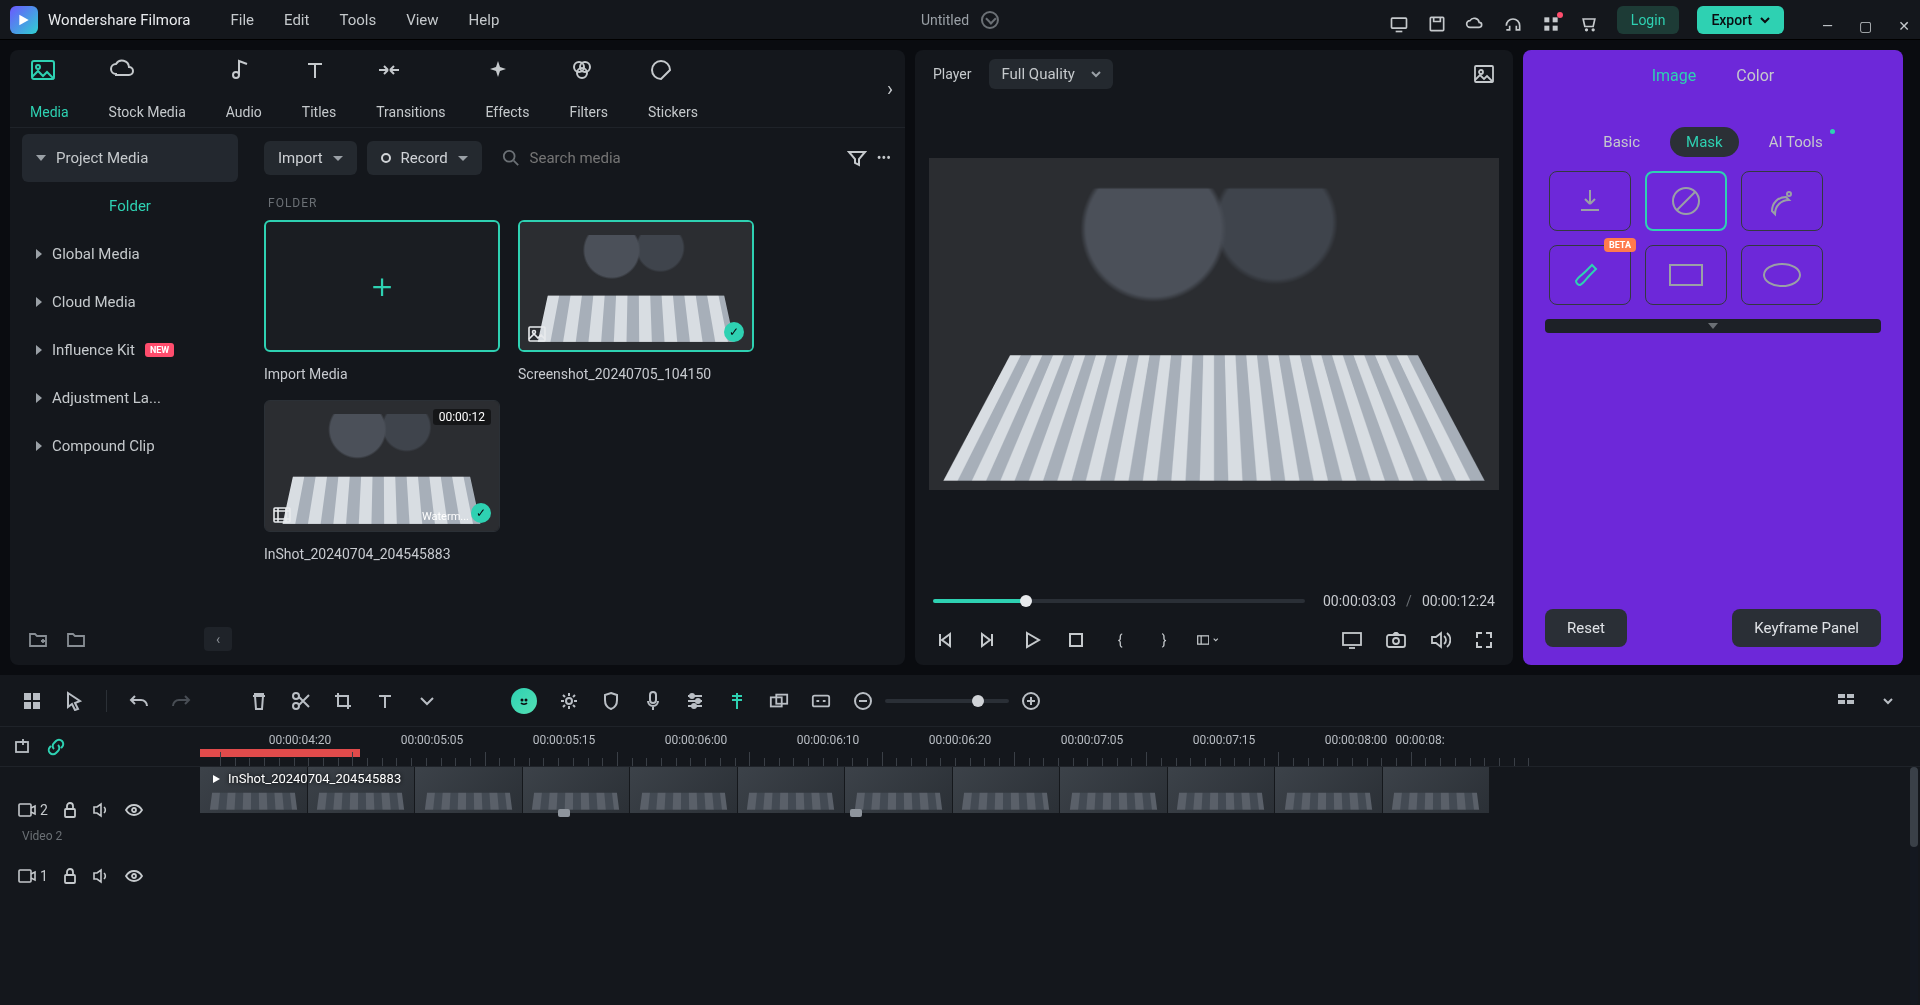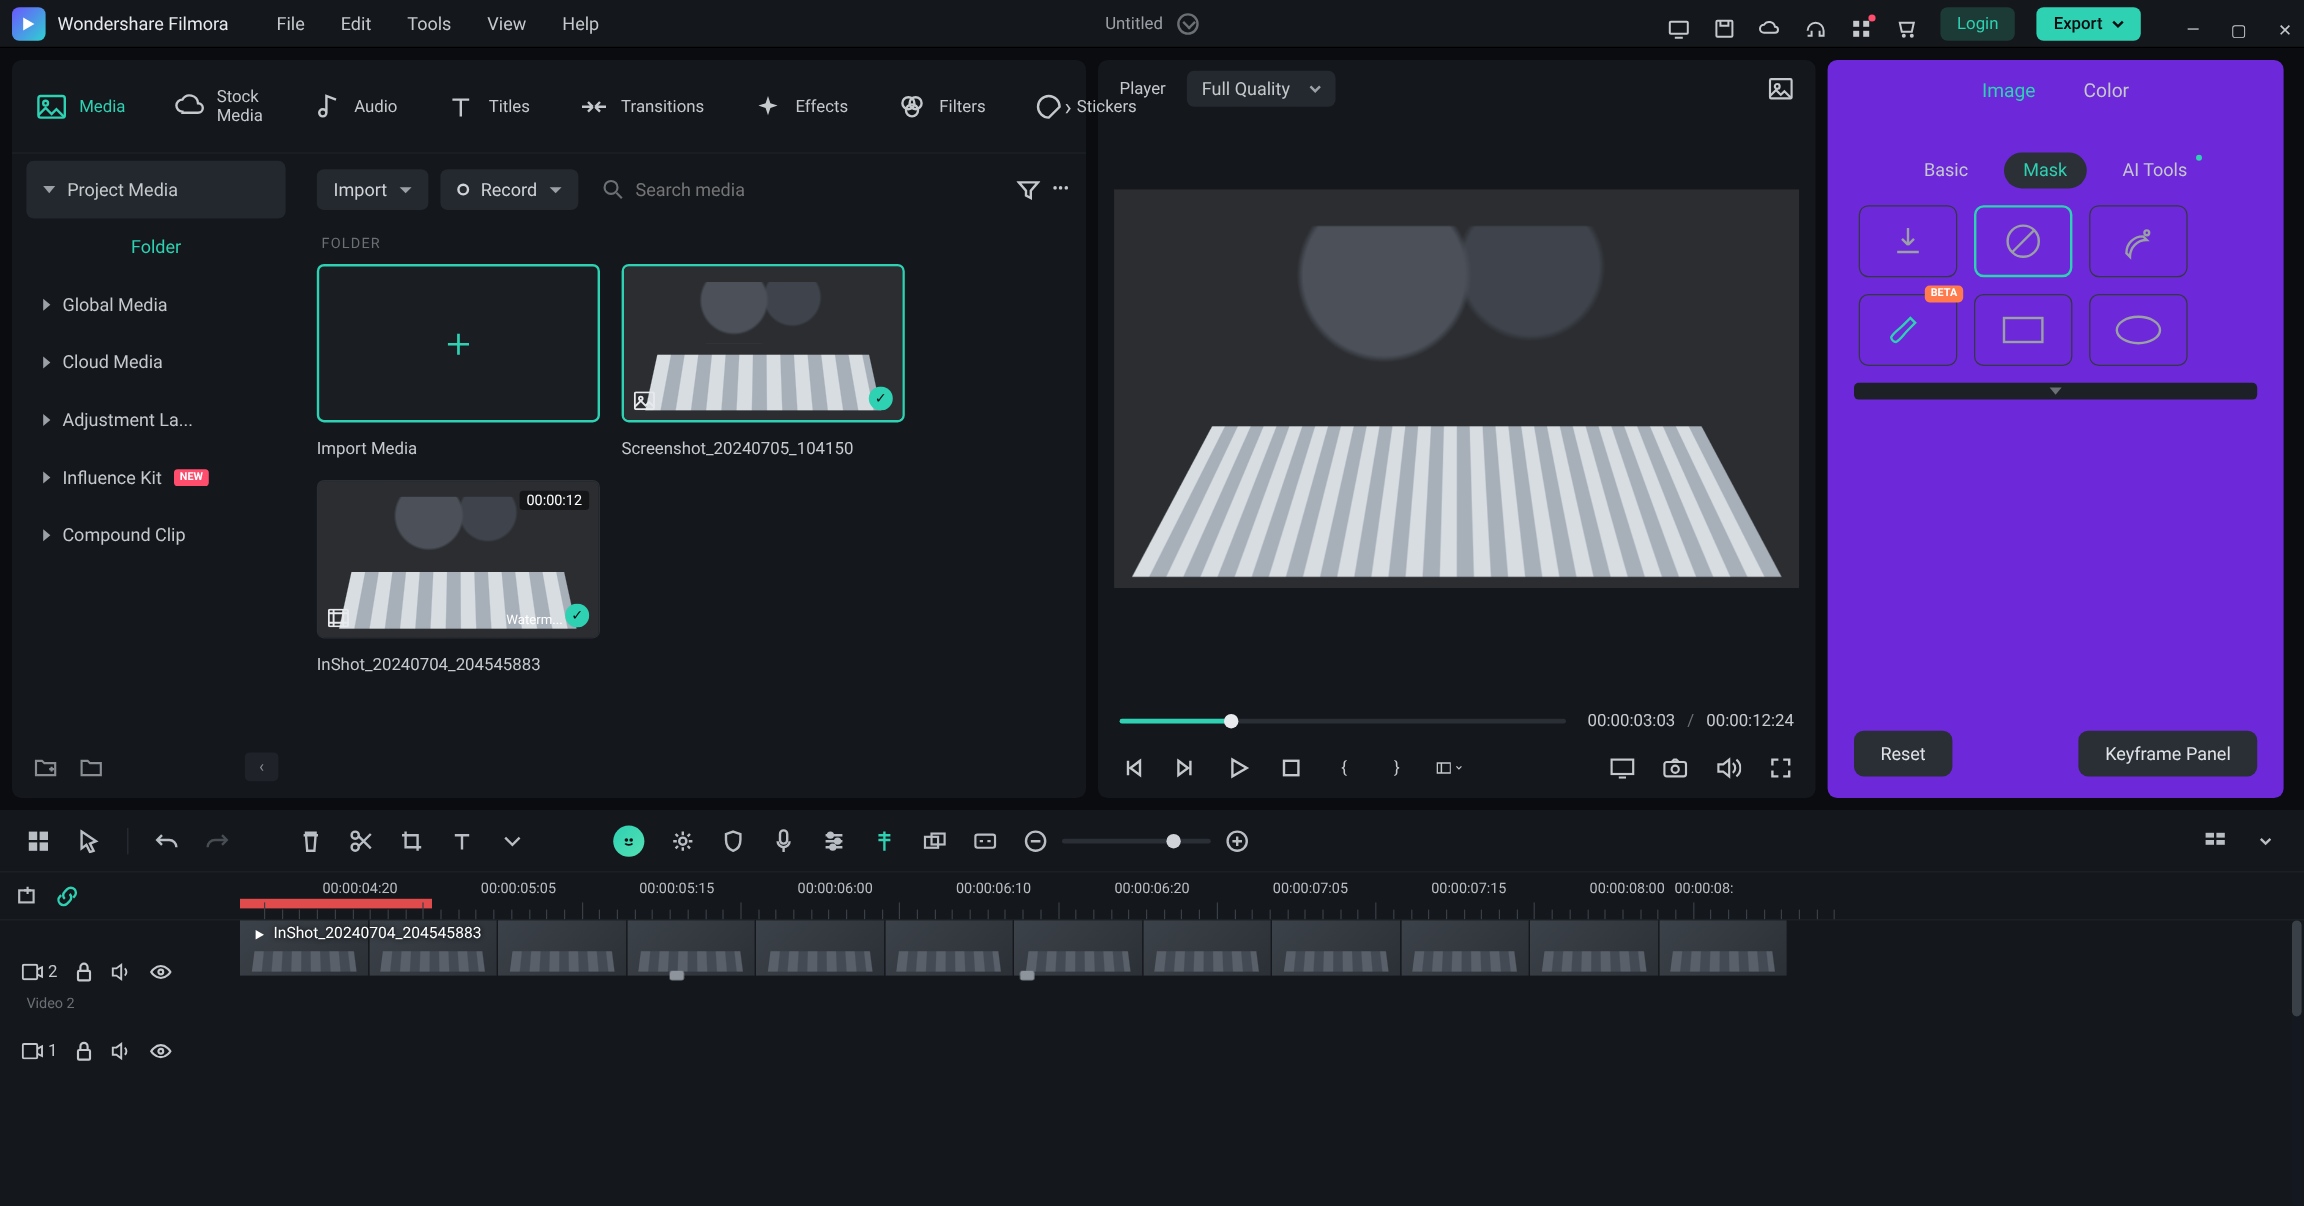--- a/index.html
+++ b/index.html
@@ -30,7 +30,7 @@
 
 .left-col { width:895px; background:#14171c; border-radius:8px; display:flex; flex-direction:column; }
 .top-tabs { height:78px; display:flex; align-items:center; padding:0 20px; gap:40px; border-bottom:1px solid #1f2329; position:relative; }
-.top-tab { display:flex; flex-direction:row; align-items:center; gap:10px; color:#c5c9cc; cursor:pointer; font-size:14px; }
+.top-tab { display:flex; flex-direction:column; align-items:flex-start; gap:21px; color:#c5c9cc; cursor:pointer; font-size:14px; }
 .top-tab.active { color:#2ed1b2; }
 .top-tab .ico { width:26px; height:26px; display:flex; align-items:center; justify-content:center; }
 .tabs-next { position:absolute; right:12px; top:50%; transform:translateY(-50%); color:#c5c9cc; font-size:20px; cursor:pointer; }

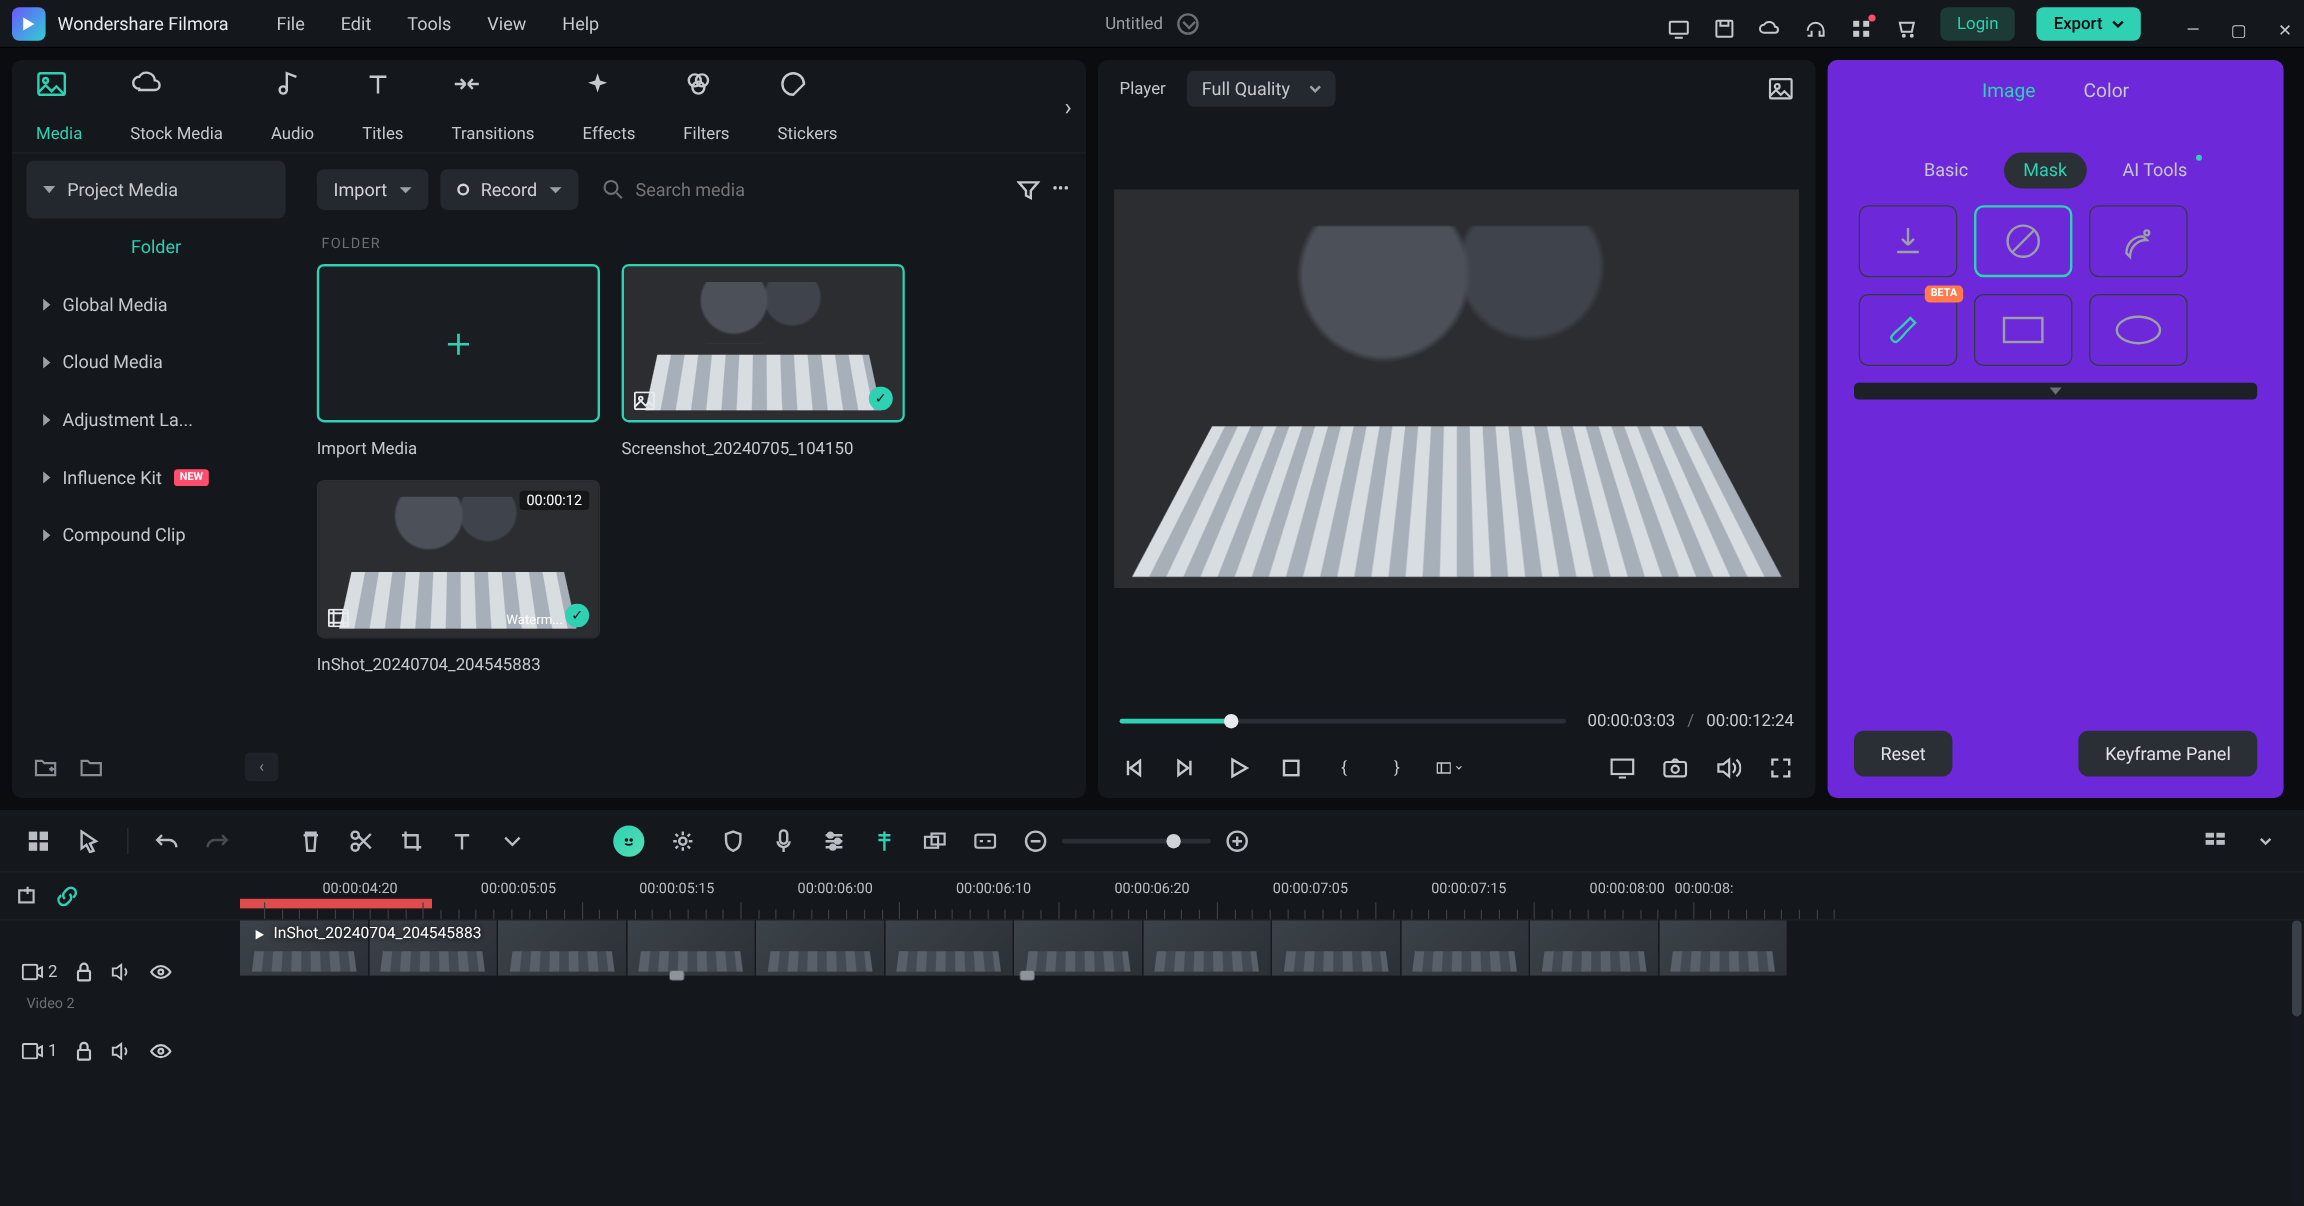--- a/index.html
+++ b/index.html
@@ -319,12 +319,12 @@
             </div>
           <div class="side-item">
               <span class="caret right"></span>
-              <span>Adjustment La...</span>
+              <span>Influence Kit</span>
+              <span class="chip">NEW</span>
             </div>
           <div class="side-item">
               <span class="caret right"></span>
-              <span>Influence Kit</span>
-              <span class="chip">NEW</span>
+              <span>Adjustment La...</span>
             </div>
           <div class="side-item">
               <span class="caret right"></span>

